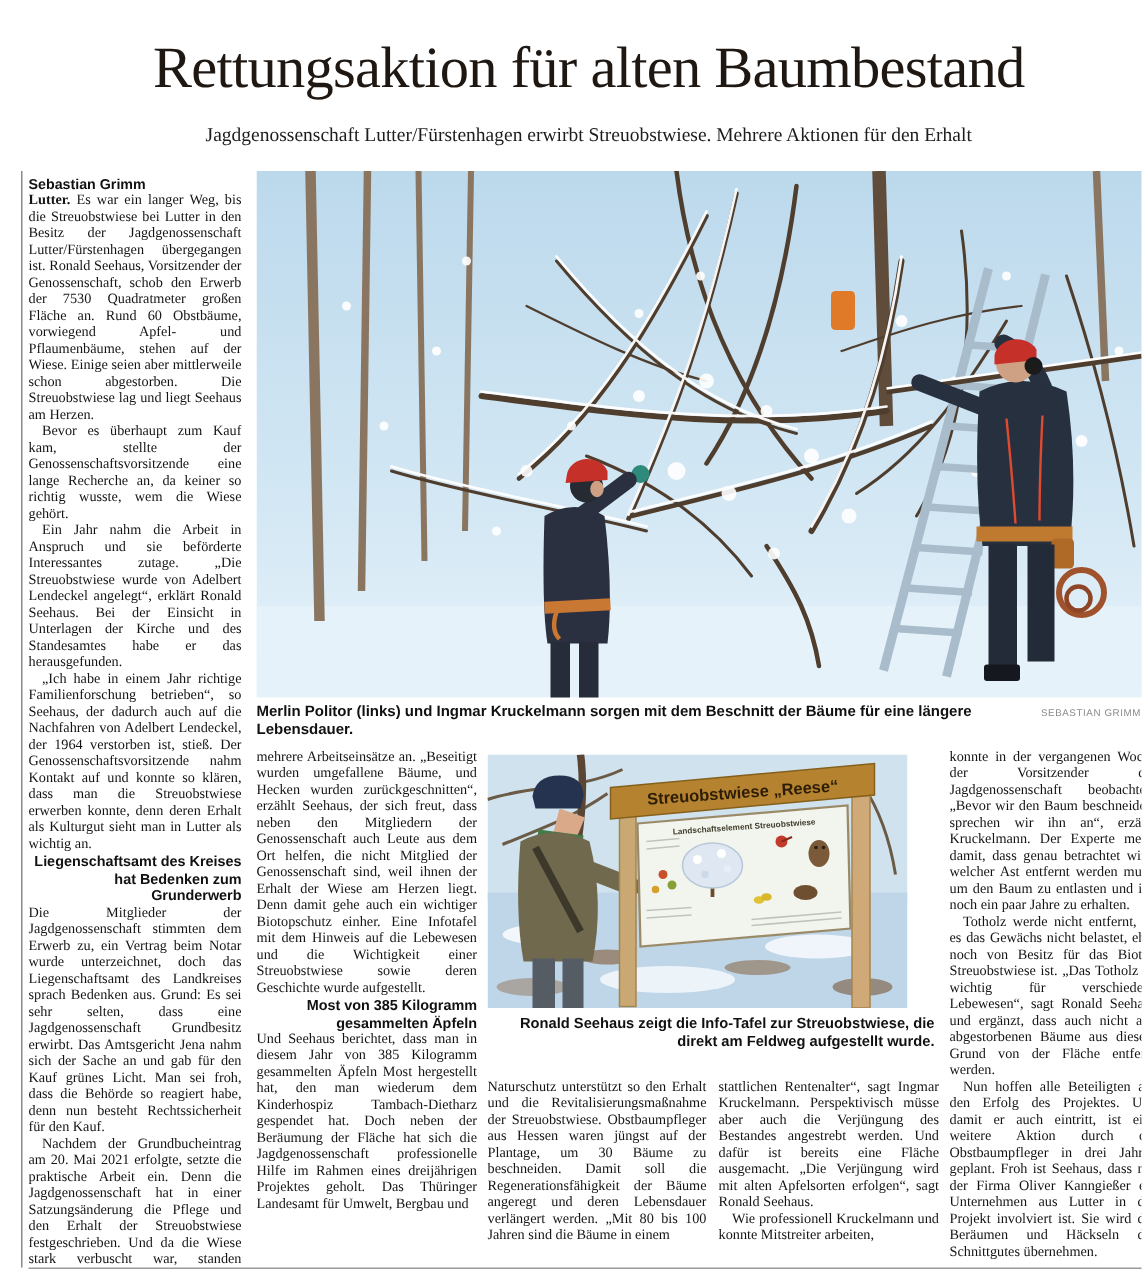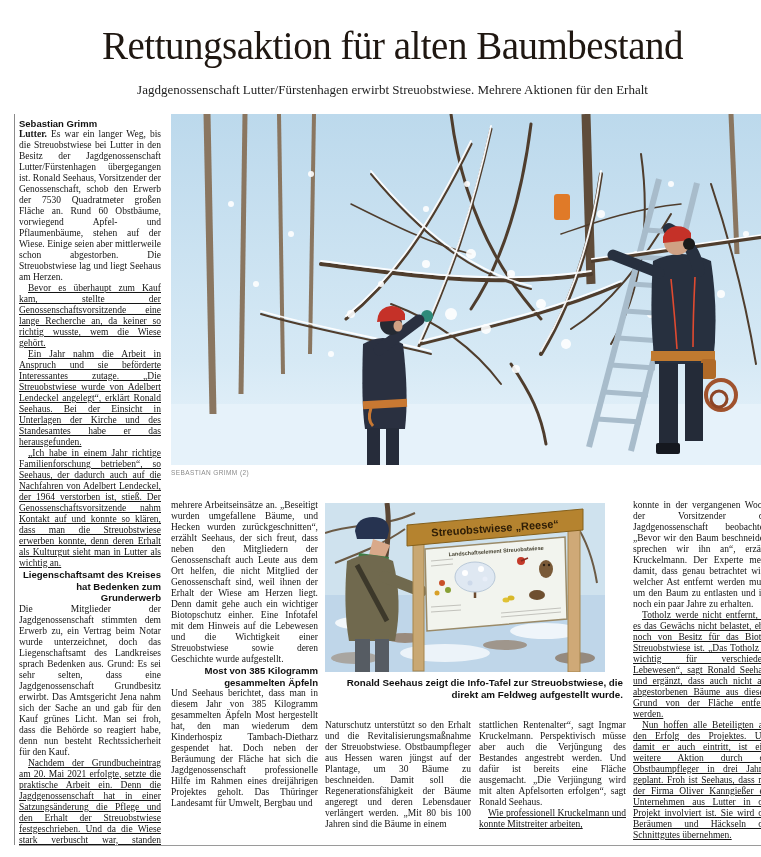--- a/index.html
+++ b/index.html
@@ -16,7 +16,7 @@
   .col{position:absolute;overflow:hidden;font-size:9.5px;line-height:11px;text-align:justify;
        hyphens:auto;-webkit-hyphens:auto;}
   .col p{margin:0;}
-  .col p.ind{text-indent:9px;text-decoration:underline;}
+  .col p.ind{text-indent:9px;}
   .byline{font-family:"Liberation Sans",sans-serif;font-weight:bold;font-size:9.5px;
           margin:0 0 14px 0;text-align:left;color:#111;}
   .lead{font-weight:bold;}

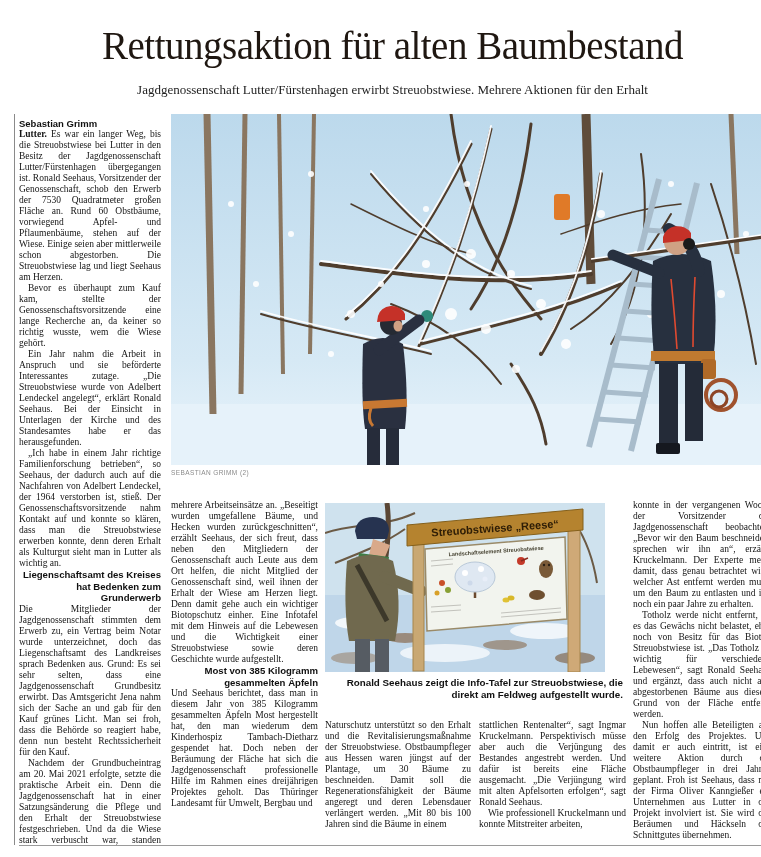--- a/index.html
+++ b/index.html
@@ -173,6 +173,7 @@
     </svg>
   </div>
   <div class="cap1row">
+    <span class="caption">Merlin Politor (links) und Ingmar Kruckelmann sorgen mit dem Beschnitt der Bäume für eine längere Lebensdauer.</span>
     <span class="credit">SEBASTIAN GRIMM (2)</span>
   </div>
 

